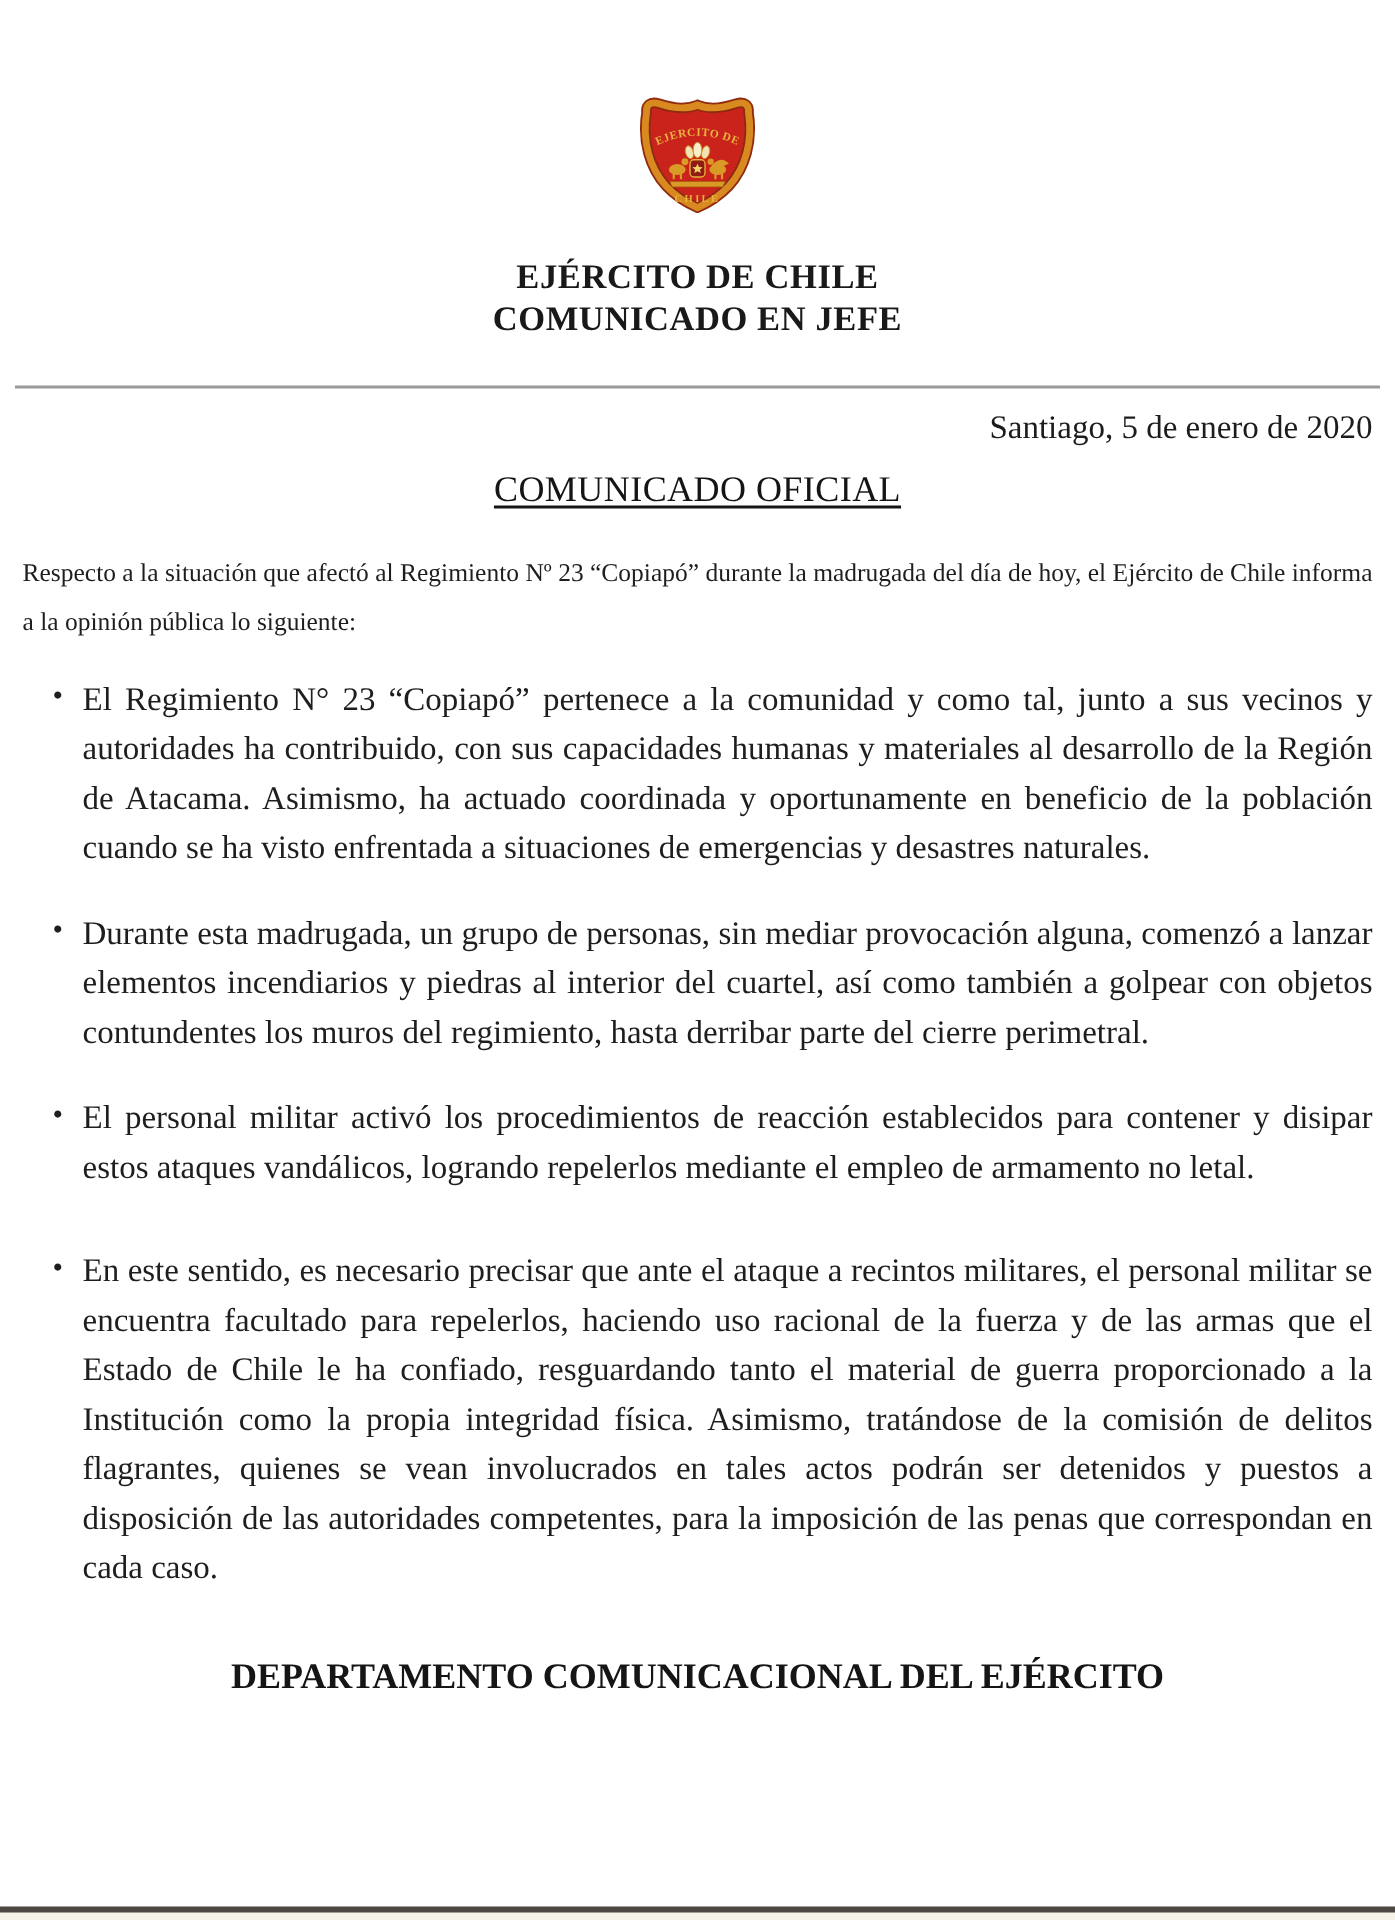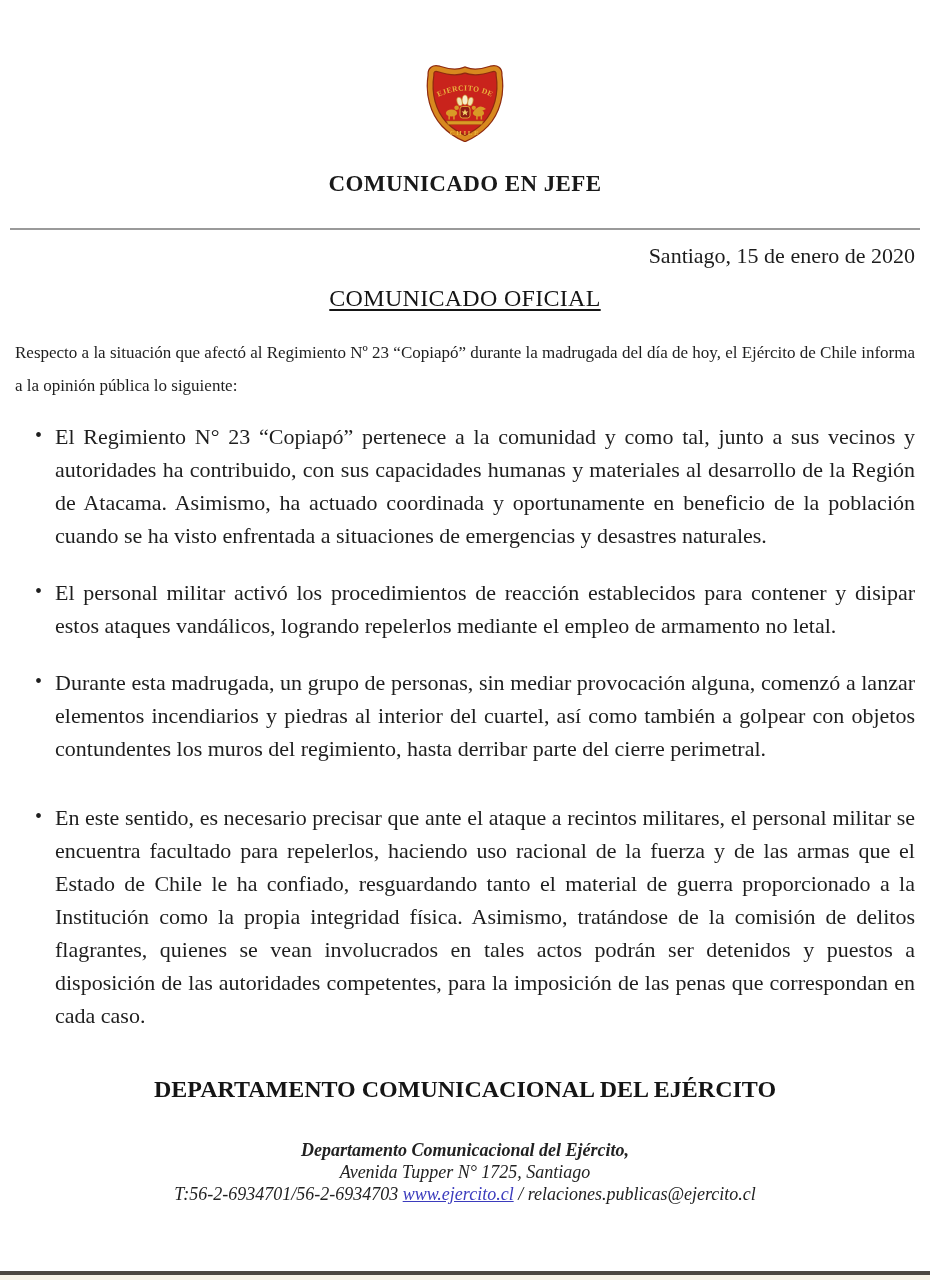--- a/index.html
+++ b/index.html
@@ -91,6 +91,7 @@
     </div>
 
     <div class="org">
+      <div>EJÉRCITO DE CHILE</div>
       <div>COMUNICADO EN JEFE</div>
     </div>
 

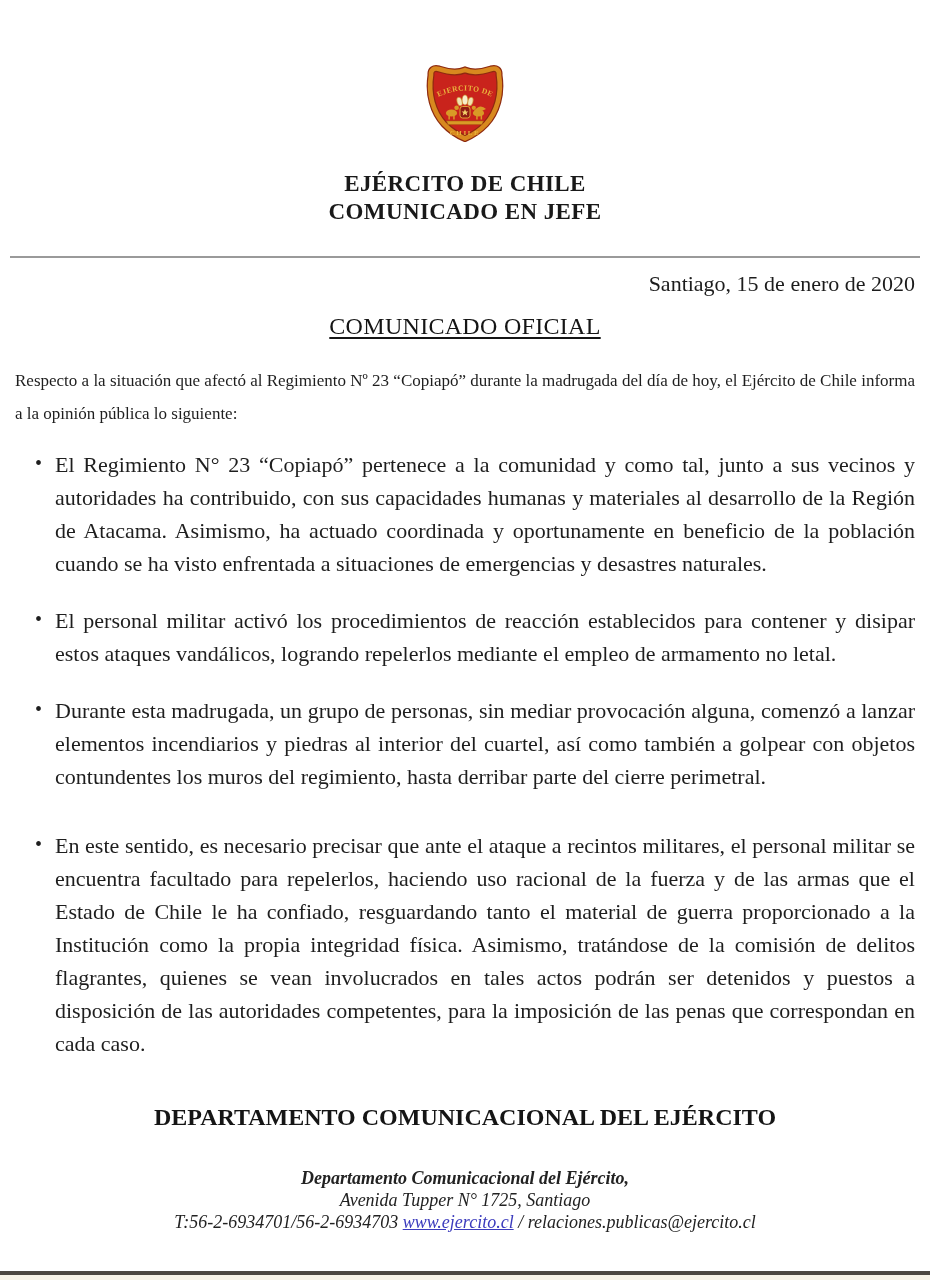--- a/index.html
+++ b/index.html
@@ -97,7 +97,7 @@
 
     <hr class="rule">
 
-    <div class="dateline">Santiago, 15 de enero de 2020</div>
+    <div class="dateline">Santiago, 5 de enero de 2020</div>
 
     <div class="doc-title">COMUNICADO OFICIAL</div>
 

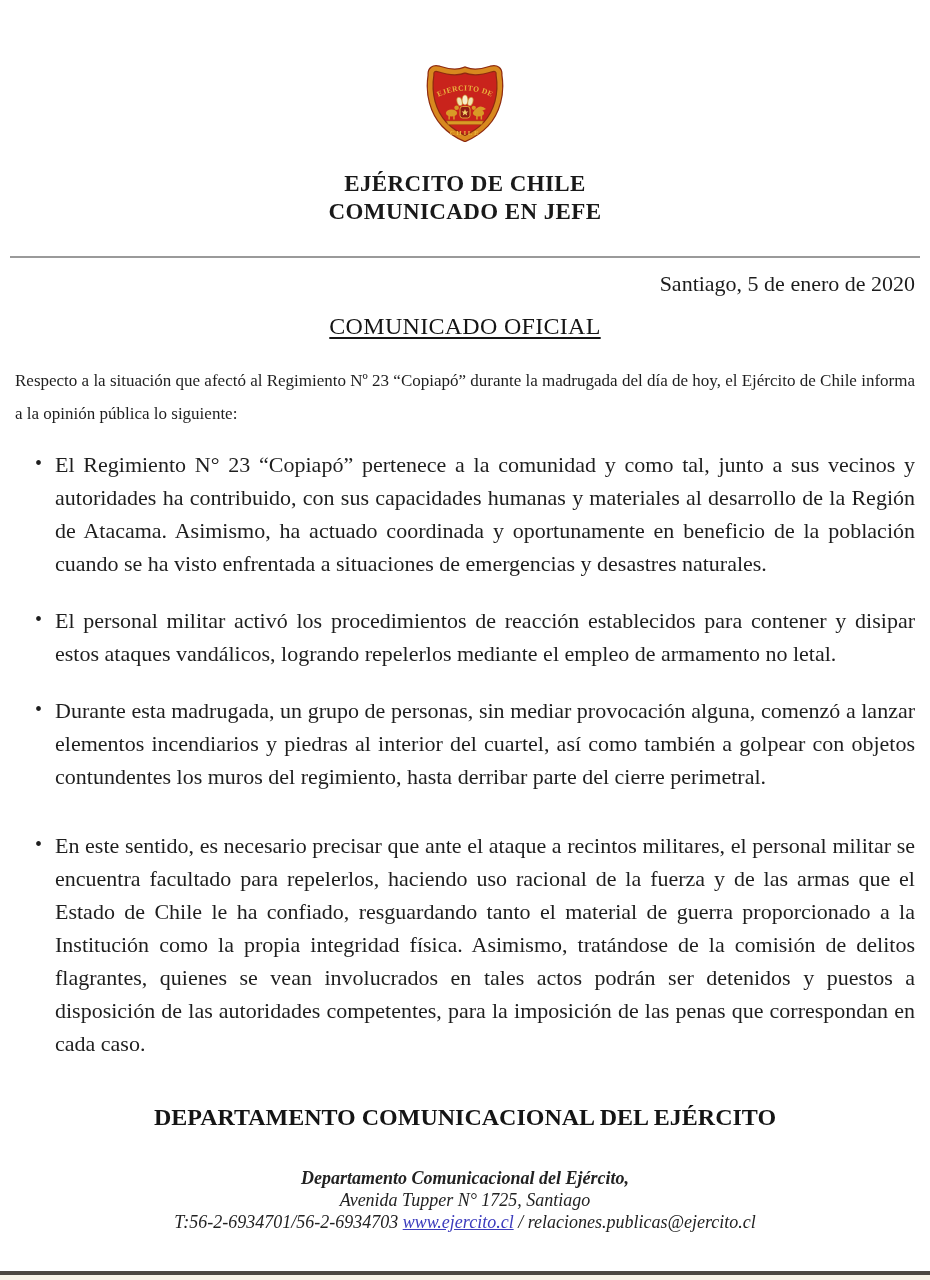--- a/index.html
+++ b/index.html
@@ -105,8 +105,8 @@
 
     <ul class="points">
       <li>El Regimiento N° 23 “Copiapó” pertenece a la comunidad y como tal, junto a sus vecinos y autoridades ha contribuido, con sus capacidades humanas y materiales al desarrollo de la Región de Atacama. Asimismo, ha actuado coordinada y oportunamente en beneficio de la población cuando se ha visto enfrentada a situaciones de emergencias y desastres naturales.</li>
+      <li>Durante esta madrugada, un grupo de personas, sin mediar provocación alguna, comenzó a lanzar elementos incendiarios y piedras al interior del cuartel, así como también a golpear con objetos contundentes los muros del regimiento, hasta derribar parte del cierre perimetral.</li>
       <li>El personal militar activó los procedimientos de reacción establecidos para contener y disipar estos ataques vandálicos, logrando repelerlos mediante el empleo de armamento no letal.</li>
-      <li>Durante esta madrugada, un grupo de personas, sin mediar provocación alguna, comenzó a lanzar elementos incendiarios y piedras al interior del cuartel, así como también a golpear con objetos contundentes los muros del regimiento, hasta derribar parte del cierre perimetral.</li>
       <li>En este sentido, es necesario precisar que ante el ataque a recintos militares, el personal militar se encuentra facultado para repelerlos, haciendo uso racional de la fuerza y de las armas que el Estado de Chile le ha confiado, resguardando tanto el material de guerra proporcionado a la Institución como la propia integridad física. Asimismo, tratándose de la comisión de delitos flagrantes, quienes se vean involucrados en tales actos podrán ser detenidos y puestos a disposición de las autoridades competentes, para la imposición de las penas que correspondan en cada caso.</li>
     </ul>
 

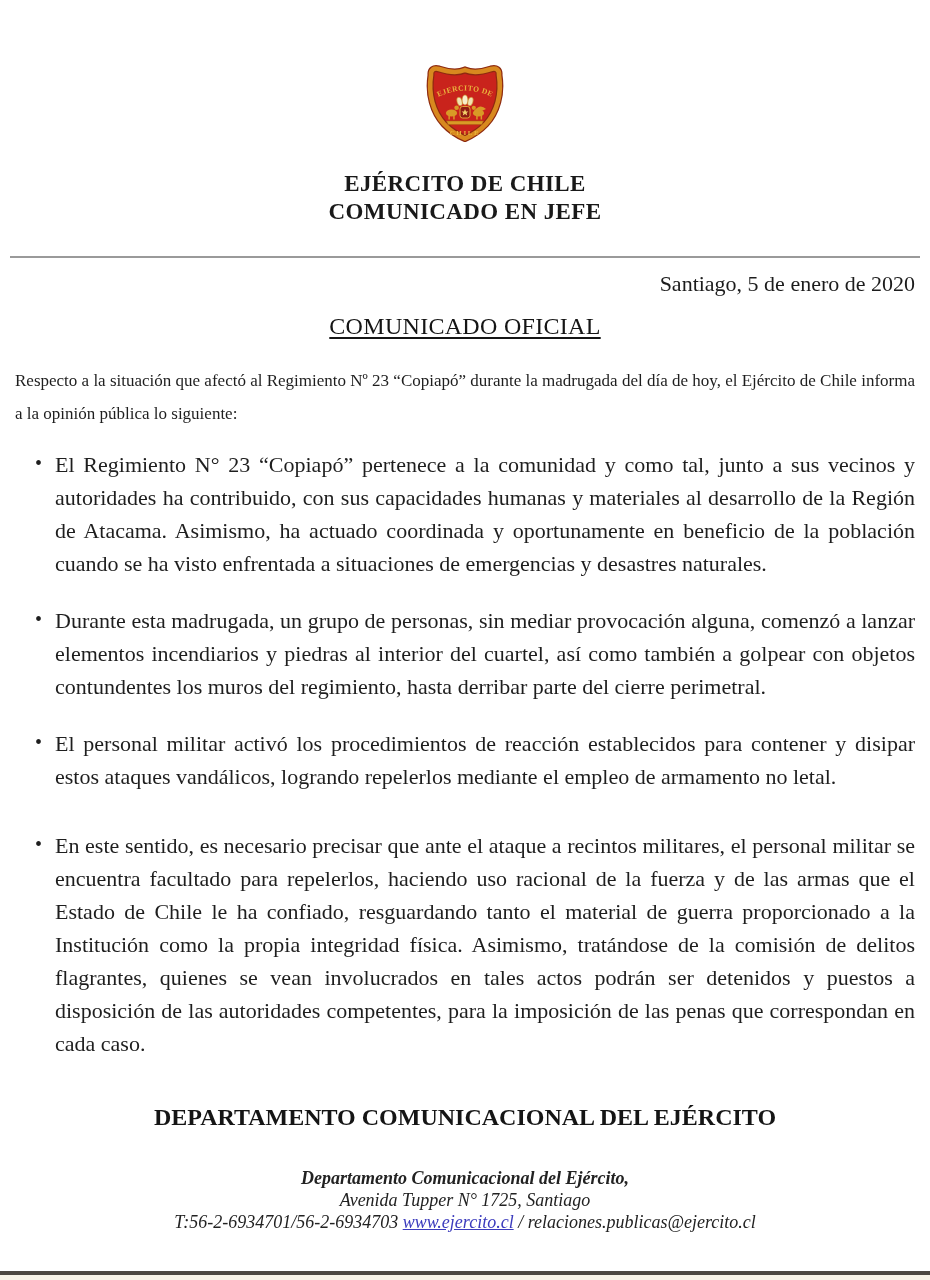--- a/index.html
+++ b/index.html
@@ -112,13 +112,6 @@
 
     <div class="closing">DEPARTAMENTO COMUNICACIONAL DEL EJÉRCITO</div>
 
-    <div class="footer">
-      <div class="f-dept">Departamento Comunicacional del Ejército,</div>
-      <div>Avenida Tupper N° 1725, Santiago</div>
-      <div>
-        <span>T:56-2-6934701/56-2-6934703 </span><a class="site-link" href="#" style="color: rgb(59, 59, 189);">www.ejercito.cl</a><span> / relaciones.publicas@ejercito.cl</span>
-      </div>
-    </div>
 
   </div>
 

